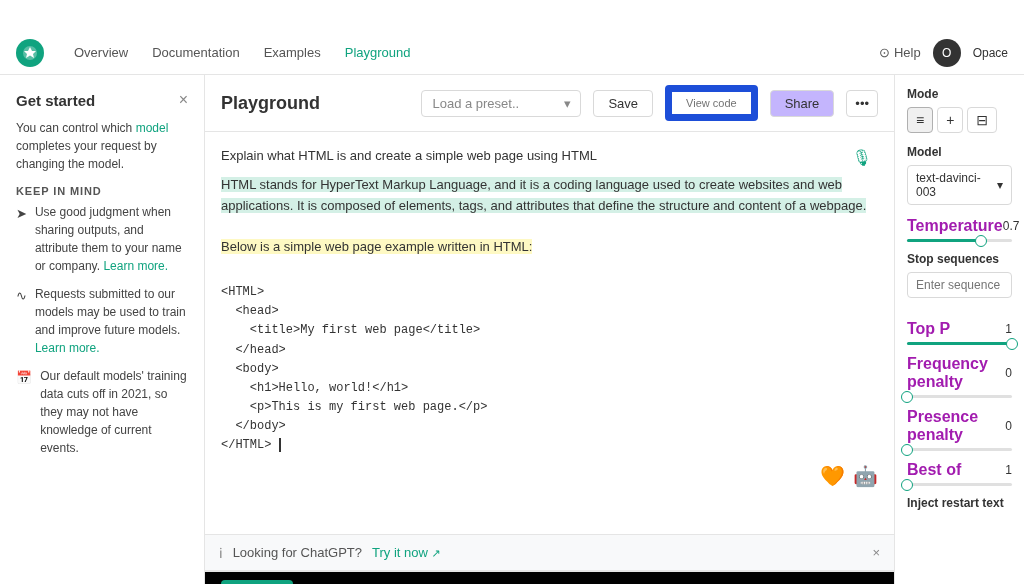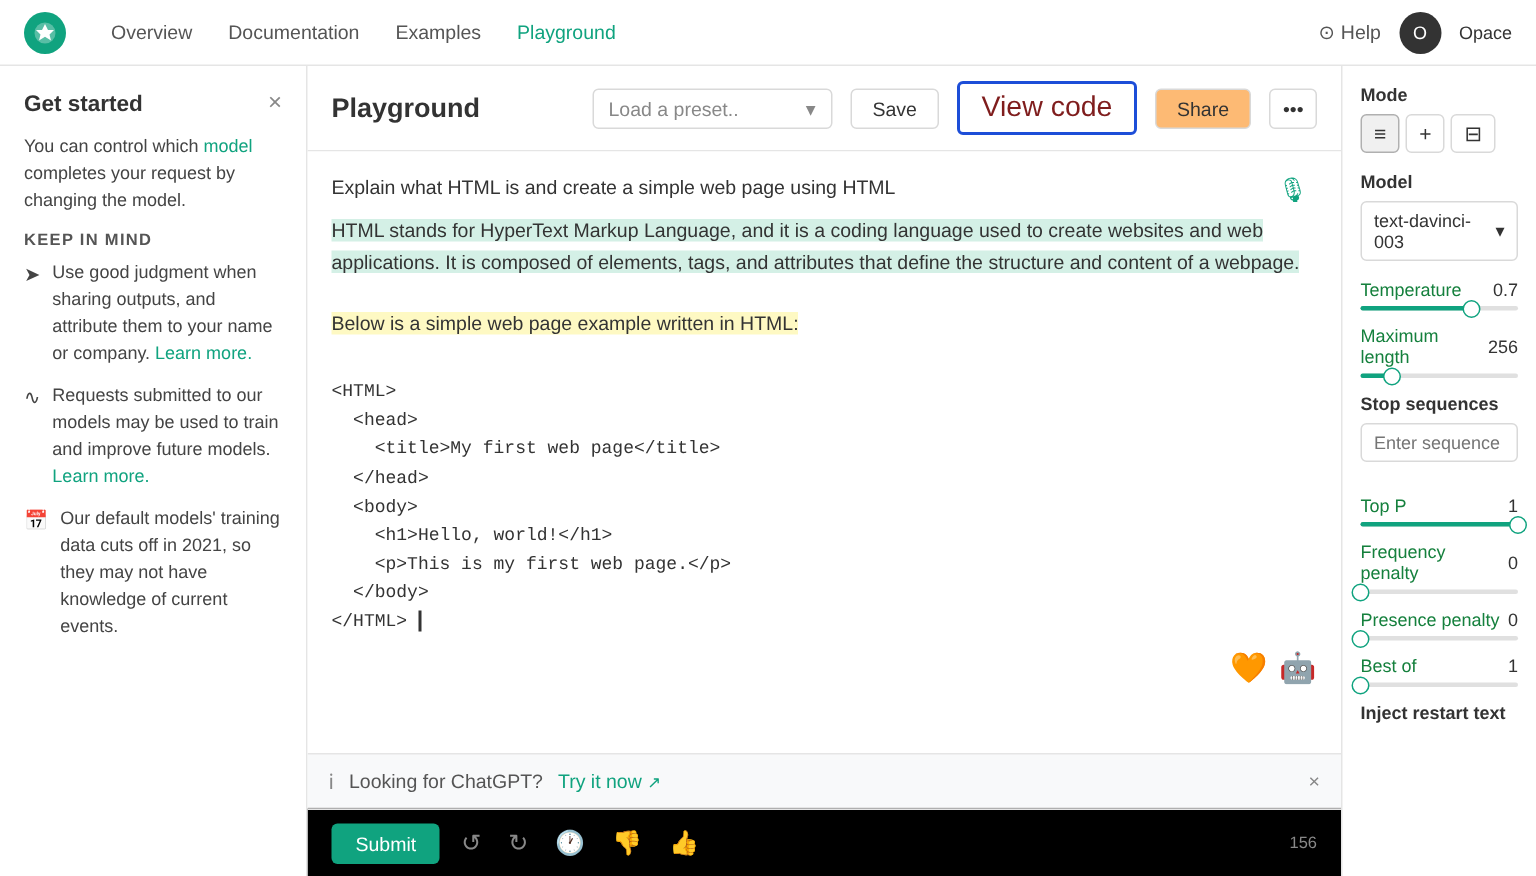--- a/index.html
+++ b/index.html
@@ -8,7 +8,7 @@
     
     .navbar {
       display: flex; align-items: center; height: 44px; border-bottom: 1px solid #e5e5e5;
-      padding: 0 16px; gap: 20px;
+      padding: 0 16px; gap: 20px; margin-top: 31px;
     }
     .navbar-logo { width: 28px; height: 28px; background: #10a37f; border-radius: 50%; display: flex; align-items: center; justify-content: center; color: white; font-weight: bold; font-size: 14px; flex-shrink: 0; }
     .navbar-links { display: flex; gap: 4px; align-items: center; }

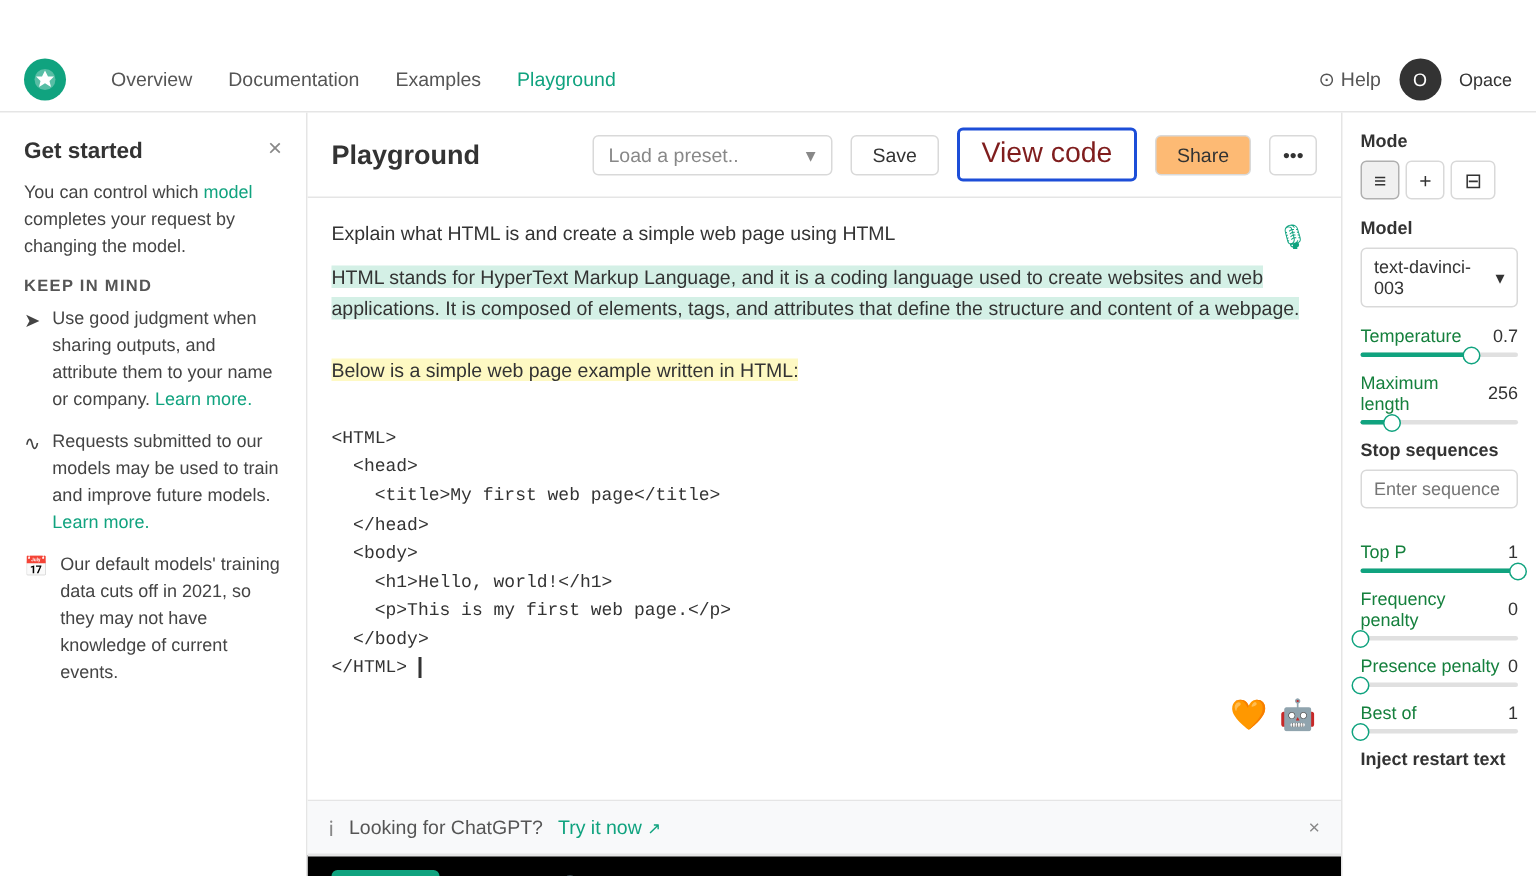--- a/index.html
+++ b/index.html
@@ -40,7 +40,7 @@
     .preset-dropdown { display: flex; align-items: center; border: 1px solid #d9d9d9; border-radius: 4px; padding: 5px 10px; font-size: 13px; color: #888; gap: 22px; cursor: pointer; min-width: 160px; }
     .preset-dropdown-arrow { margin-left: auto; color: #888; }
     .btn-save { background: #fff; border: 1px solid #d9d9d9; border-radius: 4px; padding: 5px 14px; font-size: 13px; cursor: pointer; color: #333; }
-    .btn-view-code { background: #fff; border: 2px solid #1d4ed8; border-radius: 4px; padding: 5px 14px; font-size: 19px; cursor: pointer; color: #7f1d1d; }
+    .btn-view-code { background: #fff; border: 7px solid #1d4ed8; border-radius: 4px; padding: 5px 14px; font-size: 11px; cursor: pointer; color: #737373; }
     .btn-share { background: #fdba74; border: 1px solid #d9d9d9; border-radius: 4px; padding: 5px 14px; font-size: 13px; cursor: pointer; color: #333; }
     .btn-more { background: #fff; border: 1px solid #d9d9d9; border-radius: 4px; padding: 5px 8px; font-size: 13px; cursor: pointer; color: #333; }
 

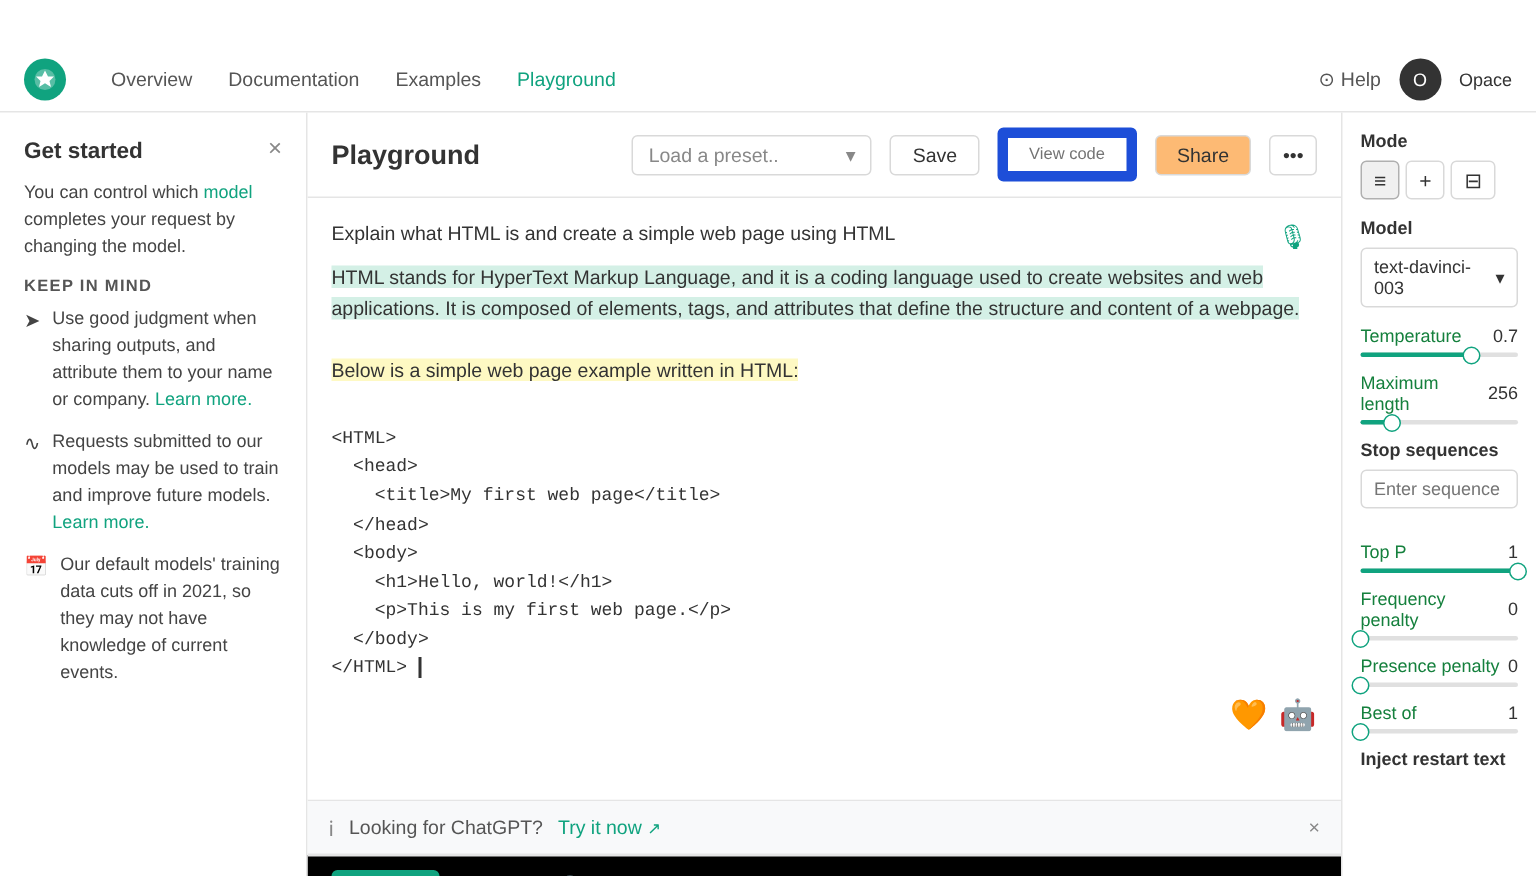--- a/index.html
+++ b/index.html
@@ -41,7 +41,7 @@
     .preset-dropdown-arrow { margin-left: auto; color: #888; }
     .btn-save { background: #fff; border: 1px solid #d9d9d9; border-radius: 4px; padding: 5px 14px; font-size: 13px; cursor: pointer; color: #333; }
     .btn-view-code { background: #fff; border: 7px solid #1d4ed8; border-radius: 4px; padding: 5px 14px; font-size: 11px; cursor: pointer; color: #737373; }
-    .btn-share { background: #fdba74; border: 1px solid #d9d9d9; border-radius: 4px; padding: 5px 14px; font-size: 13px; cursor: pointer; color: #333; }
+    .btn-share { background: #c4b5fd; border: 1px solid #d9d9d9; border-radius: 4px; padding: 5px 14px; font-size: 13px; cursor: pointer; color: #333; }
     .btn-more { background: #fff; border: 1px solid #d9d9d9; border-radius: 4px; padding: 5px 8px; font-size: 13px; cursor: pointer; color: #333; }
 
     

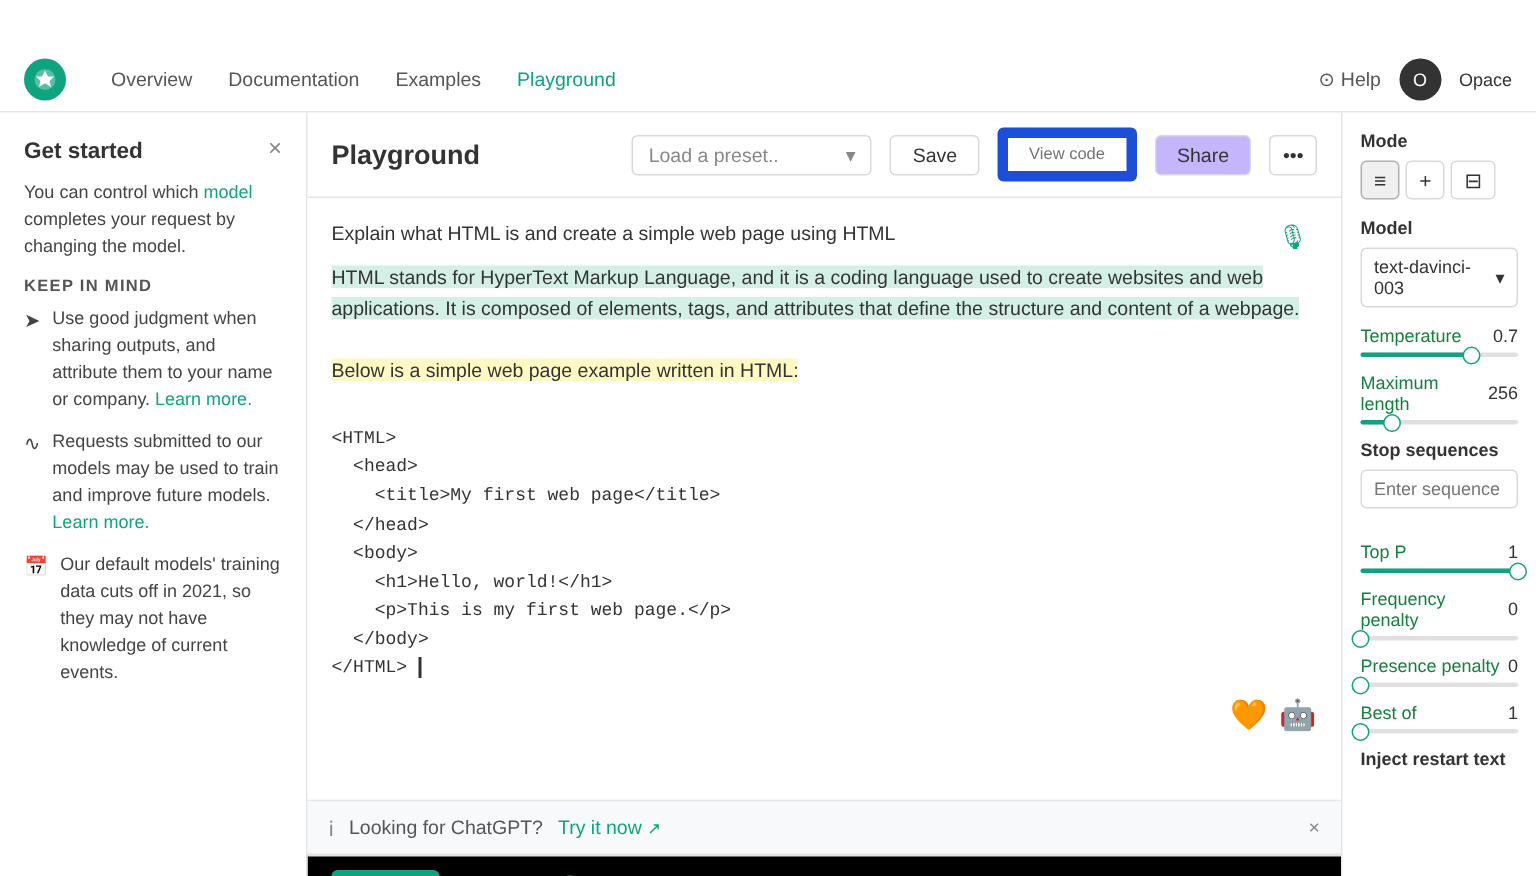--- a/index.html
+++ b/index.html
@@ -81,7 +81,7 @@
     .model-dropdown { display: flex; align-items: center; border: 1px solid #d9d9d9; border-radius: 4px; padding: 5px 8px; font-size: 12px; color: #333; gap: 4px; cursor: pointer; width: 100%; justify-content: space-between; margin-bottom: 10px; }
     .slider-row { margin-bottom: 10px; }
     .slider-header { display: flex; justify-content: space-between; align-items: center; margin-bottom: 4px; }
-    .slider-label { font-size: 12px; color: #15803d; }
+    .slider-label { font-size: 16px; color: #a21caf; font-weight: bold; }
     .slider-val { font-size: 12px; color: #333; }
     .slider { width: 100%; height: 3px; background: #e0e0e0; border-radius: 2px; position: relative; margin: 4px 0 6px; }
     .slider-fill { height: 3px; background: #10a37f; border-radius: 2px; }

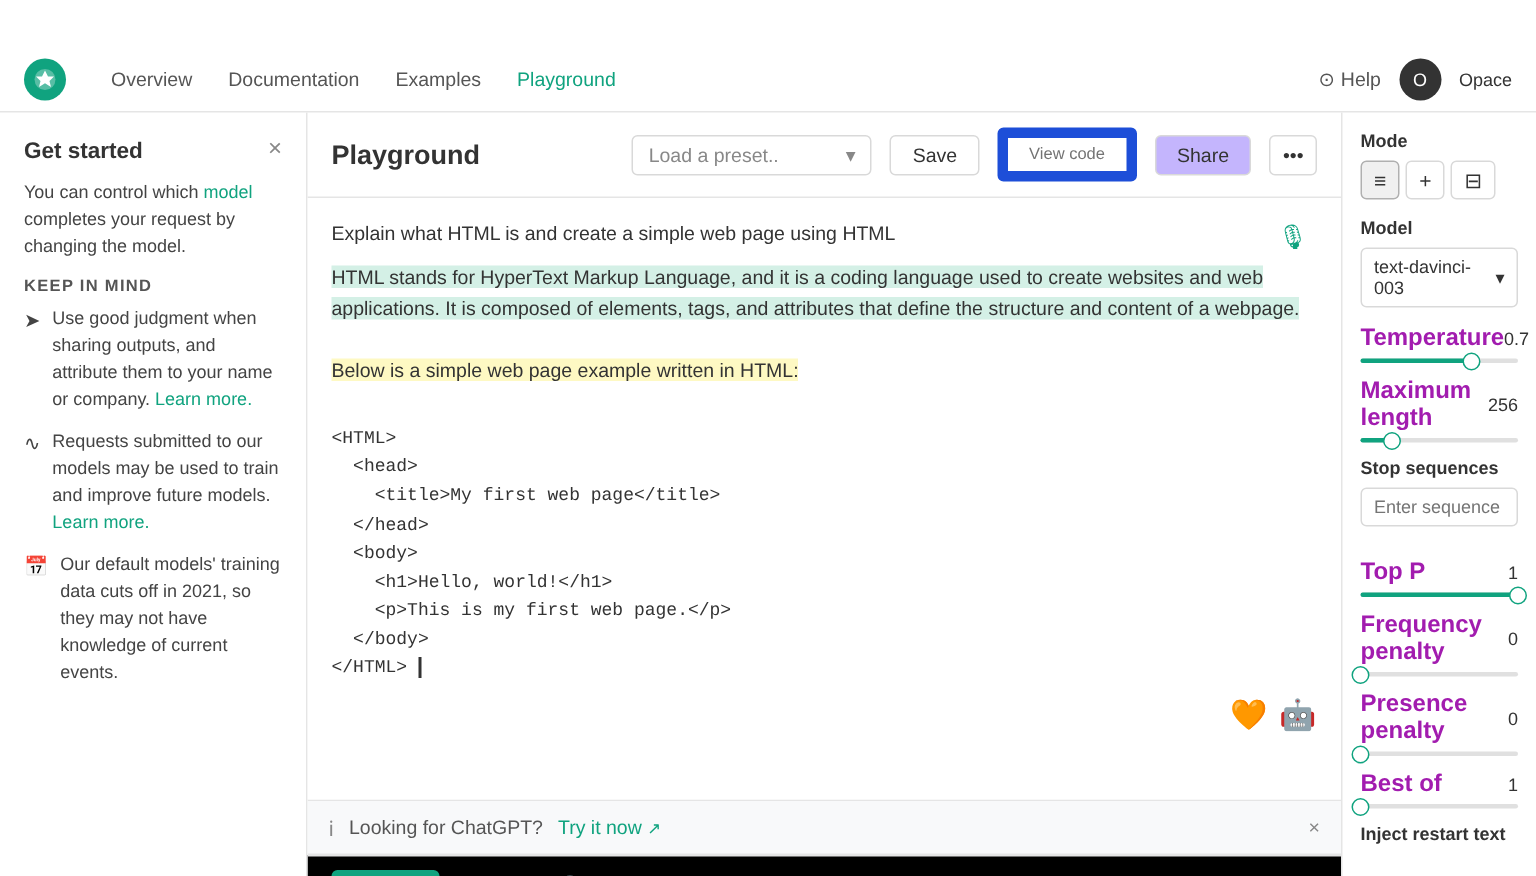--- a/index.html
+++ b/index.html
@@ -236,16 +236,6 @@
       </div>
     </div>
 
-    <div class="rp-section slider-row">
-      <div class="slider-header">
-        <span class="slider-label">Maximum length</span>
-        <span class="slider-val">256</span>
-      </div>
-      <div class="slider">
-        <div class="slider-fill" style="width:20%"></div>
-        <div class="slider-thumb" style="left:20%"></div>
-      </div>
-    </div>
 
     <div class="rp-section">
       <div class="rp-label">Stop sequences</div>

